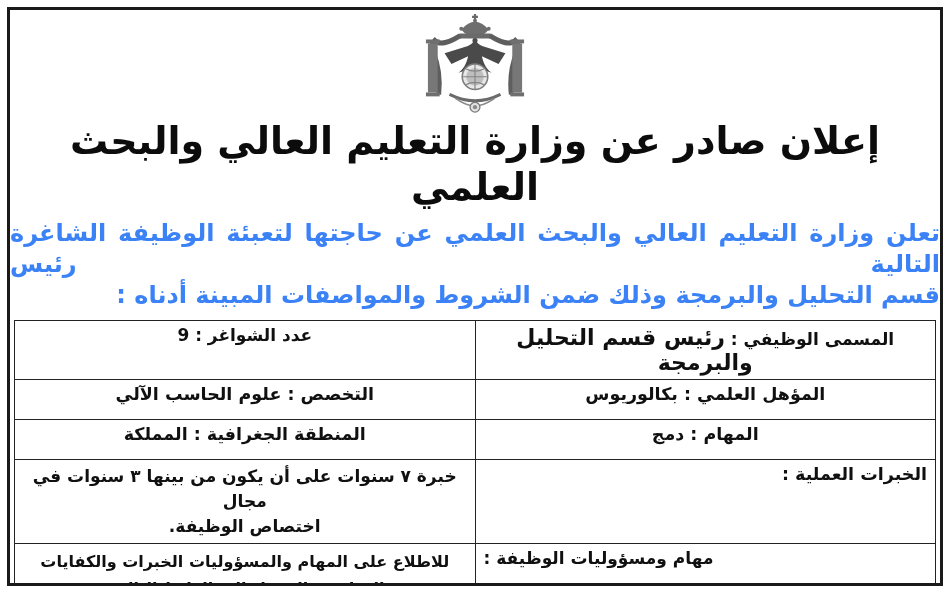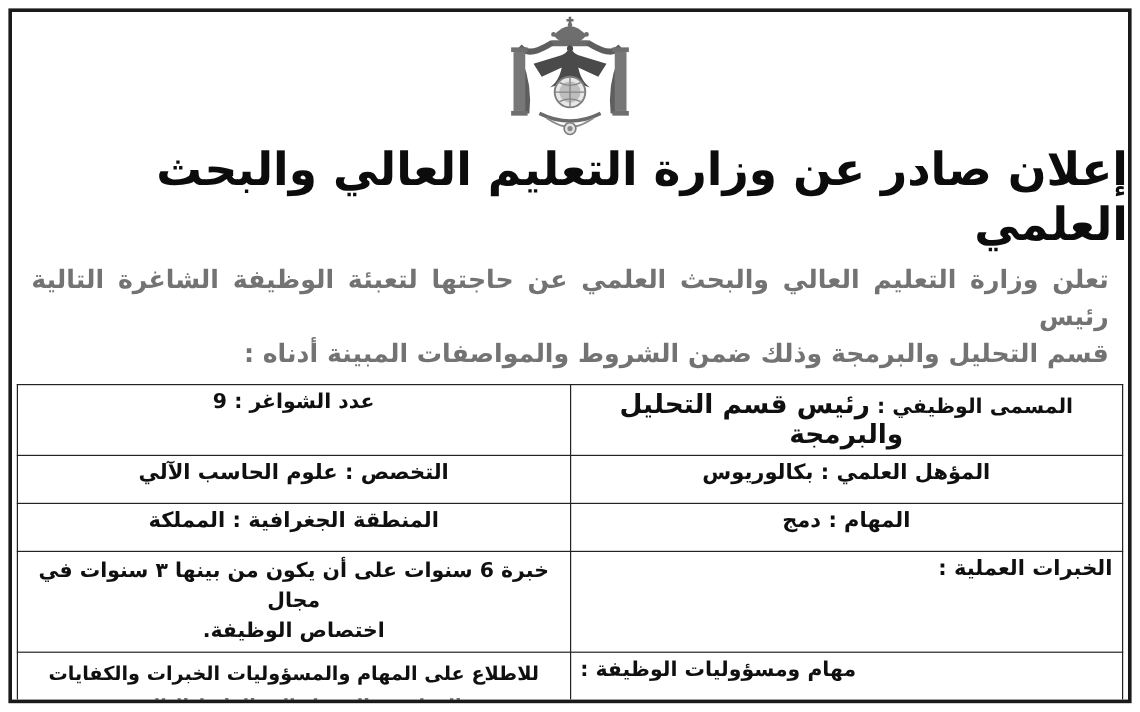--- a/index.html
+++ b/index.html
@@ -15,7 +15,7 @@
   .crest{display:block;width:118px;height:104px;margin:2px auto 0;}
   
   .title{
-    margin:2px 0 0;text-align:right;font-size:38px;font-weight:700;
+    margin:2px 0 0;text-align:center;font-size:38px;font-weight:700;
     color:#0c0c0c;line-height:46px;
   }
   

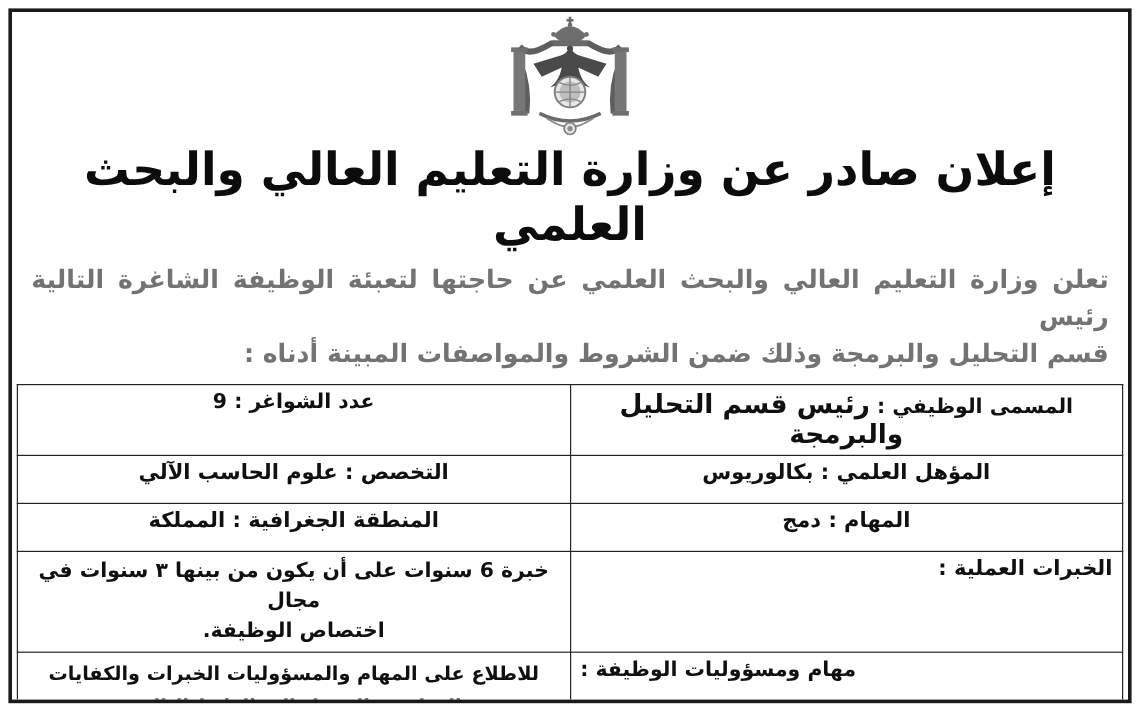--- a/index.html
+++ b/index.html
@@ -19,7 +19,7 @@
     color:#0c0c0c;line-height:46px;
   }
   
-  .intro{margin:8px 16px 0;font-size:21px;font-weight:700;color:#737373;line-height:31px;}
+  .intro{margin:8px 0 0;font-size:24px;font-weight:700;color:#3b82f6;line-height:31px;}
   .intro .l1{text-align:justify;text-align-last:justify;}
   .intro .l2{text-align:right;}
   

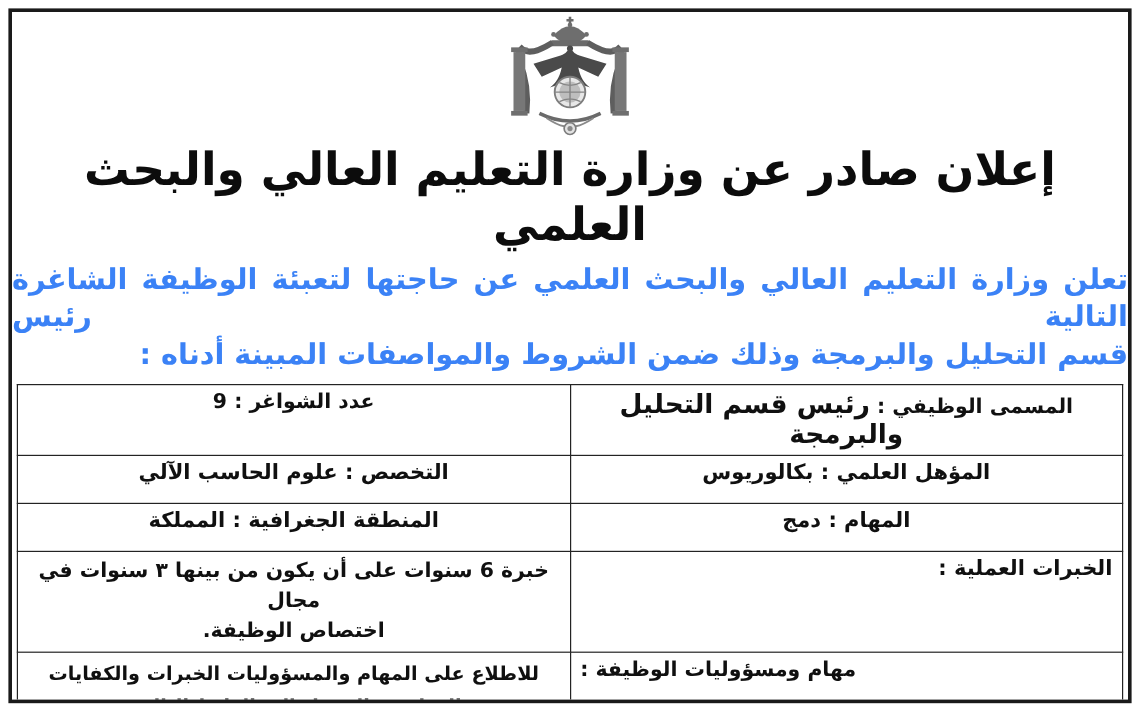--- a/index.html
+++ b/index.html
@@ -114,7 +114,7 @@
       <tr class="r4">
         <td class="cell-exp-label">الخبرات العملية :</td>
         <td class="cell-exp-detail">
-          <div>خبرة 6 سنوات على أن يكون من بينها ٣ سنوات في مجال</div>
+          <div>خبرة ٧ سنوات على أن يكون من بينها ٣ سنوات في مجال</div>
           <div>اختصاص الوظيفة.</div>
         </td>
       </tr>

